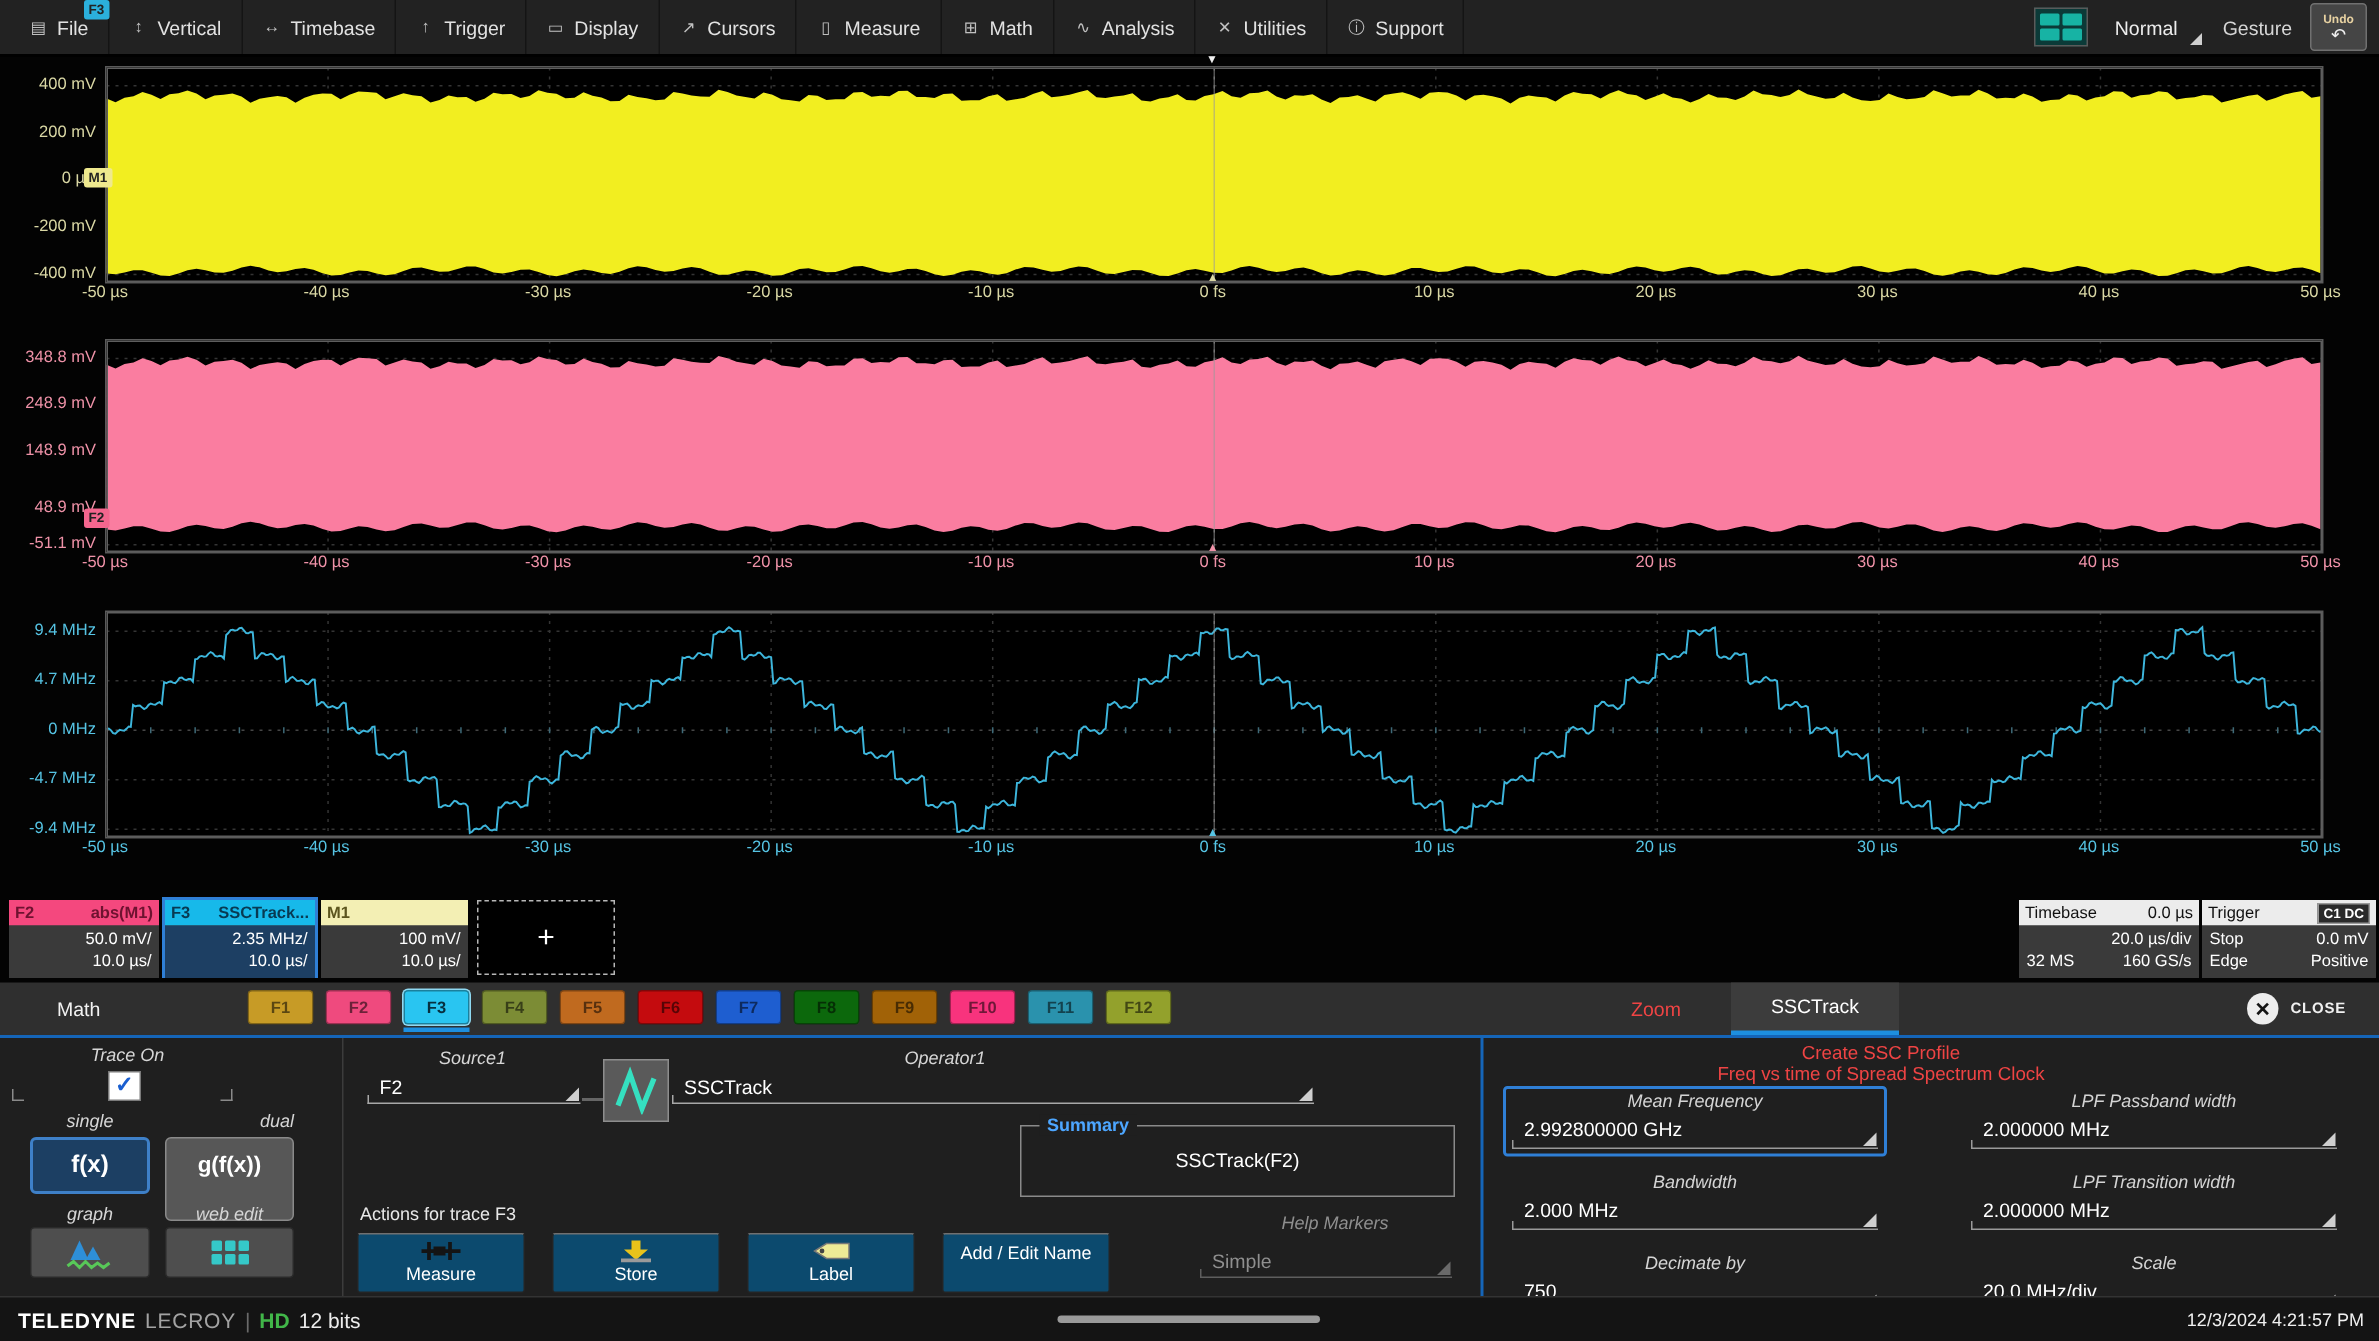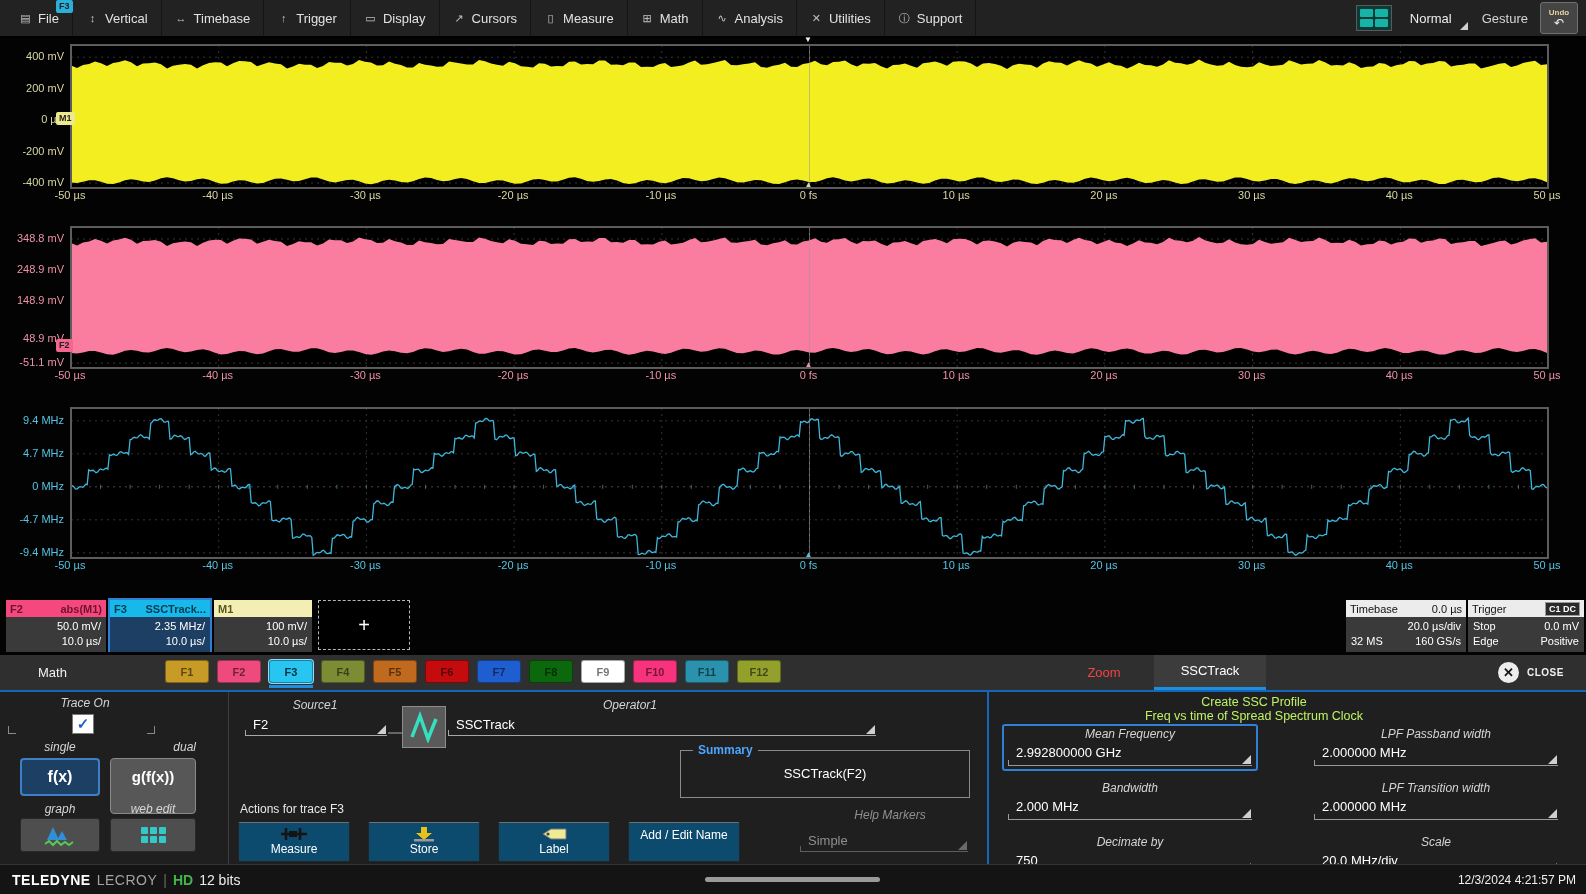--- a/index.html
+++ b/index.html
@@ -212,7 +212,7 @@
       <div class="fbtn" style="left: 425px; background: rgb(196, 11, 14);">F6</div>
       <div class="fbtn" style="left: 477px; background: rgb(30, 94, 208);">F7</div>
       <div class="fbtn" style="left: 529px; background: rgb(12, 104, 12);">F8</div>
-      <div class="fbtn" style="left: 581px; background: #ffffff;">F9</div>
+      <div class="fbtn" style="left: 581px; background: #a16207;">F9</div>
       <div class="fbtn" style="left: 633px; background: rgb(248, 51, 125);">F10</div>
       <div class="fbtn" style="left: 685px; background: rgb(42, 146, 173);">F11</div>
       <div class="fbtn" style="left: 737px; background: rgb(147, 161, 44);">F12</div>

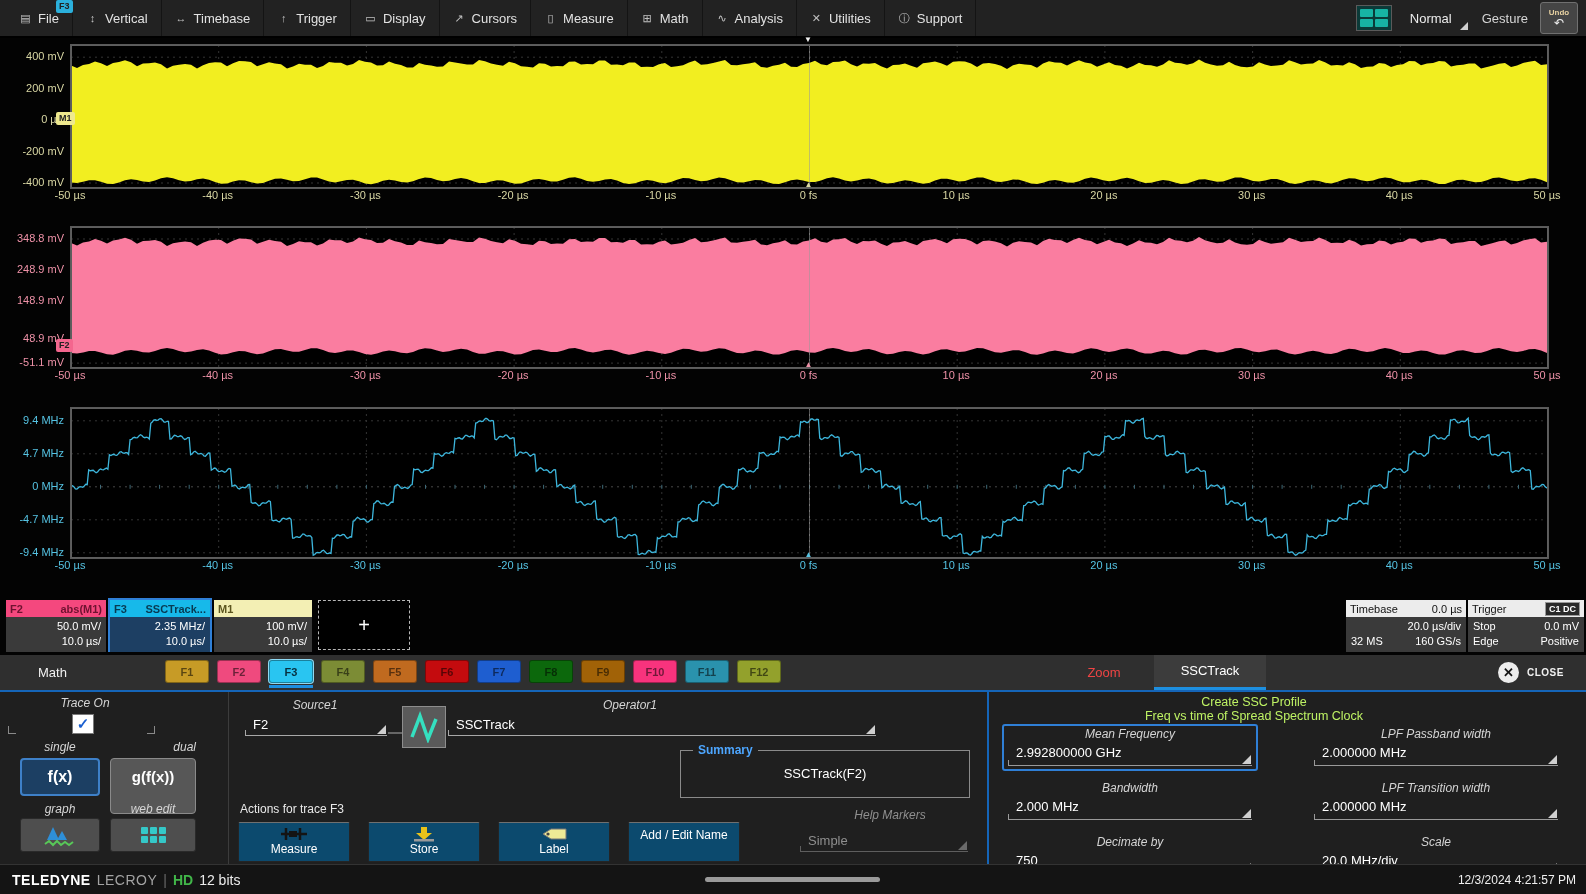--- a/index.html
+++ b/index.html
@@ -102,7 +102,7 @@
   .act-ico{display:block;margin:3px auto 0;}
   .act-label{font-size:12px;color:#fff;line-height:14px;}
   .act-label2{font-size:12px;color:#fff;line-height:15px;padding-top:5px;white-space:normal;}
-  .ssc-title{position:absolute;left:988px;width:532px;text-align:center;font-size:12.5px;color:#bef264;}
+  .ssc-title{position:absolute;left:988px;width:532px;text-align:center;font-size:12.5px;color:#ef4444;}
   .ssc-grid{position:absolute;left:1002px;top:32px;display:grid;grid-template-columns:256px 256px;
             column-gap:50px;row-gap:7px;}
   .ssc-cell{position:relative;padding:3px 6px 5px;}

